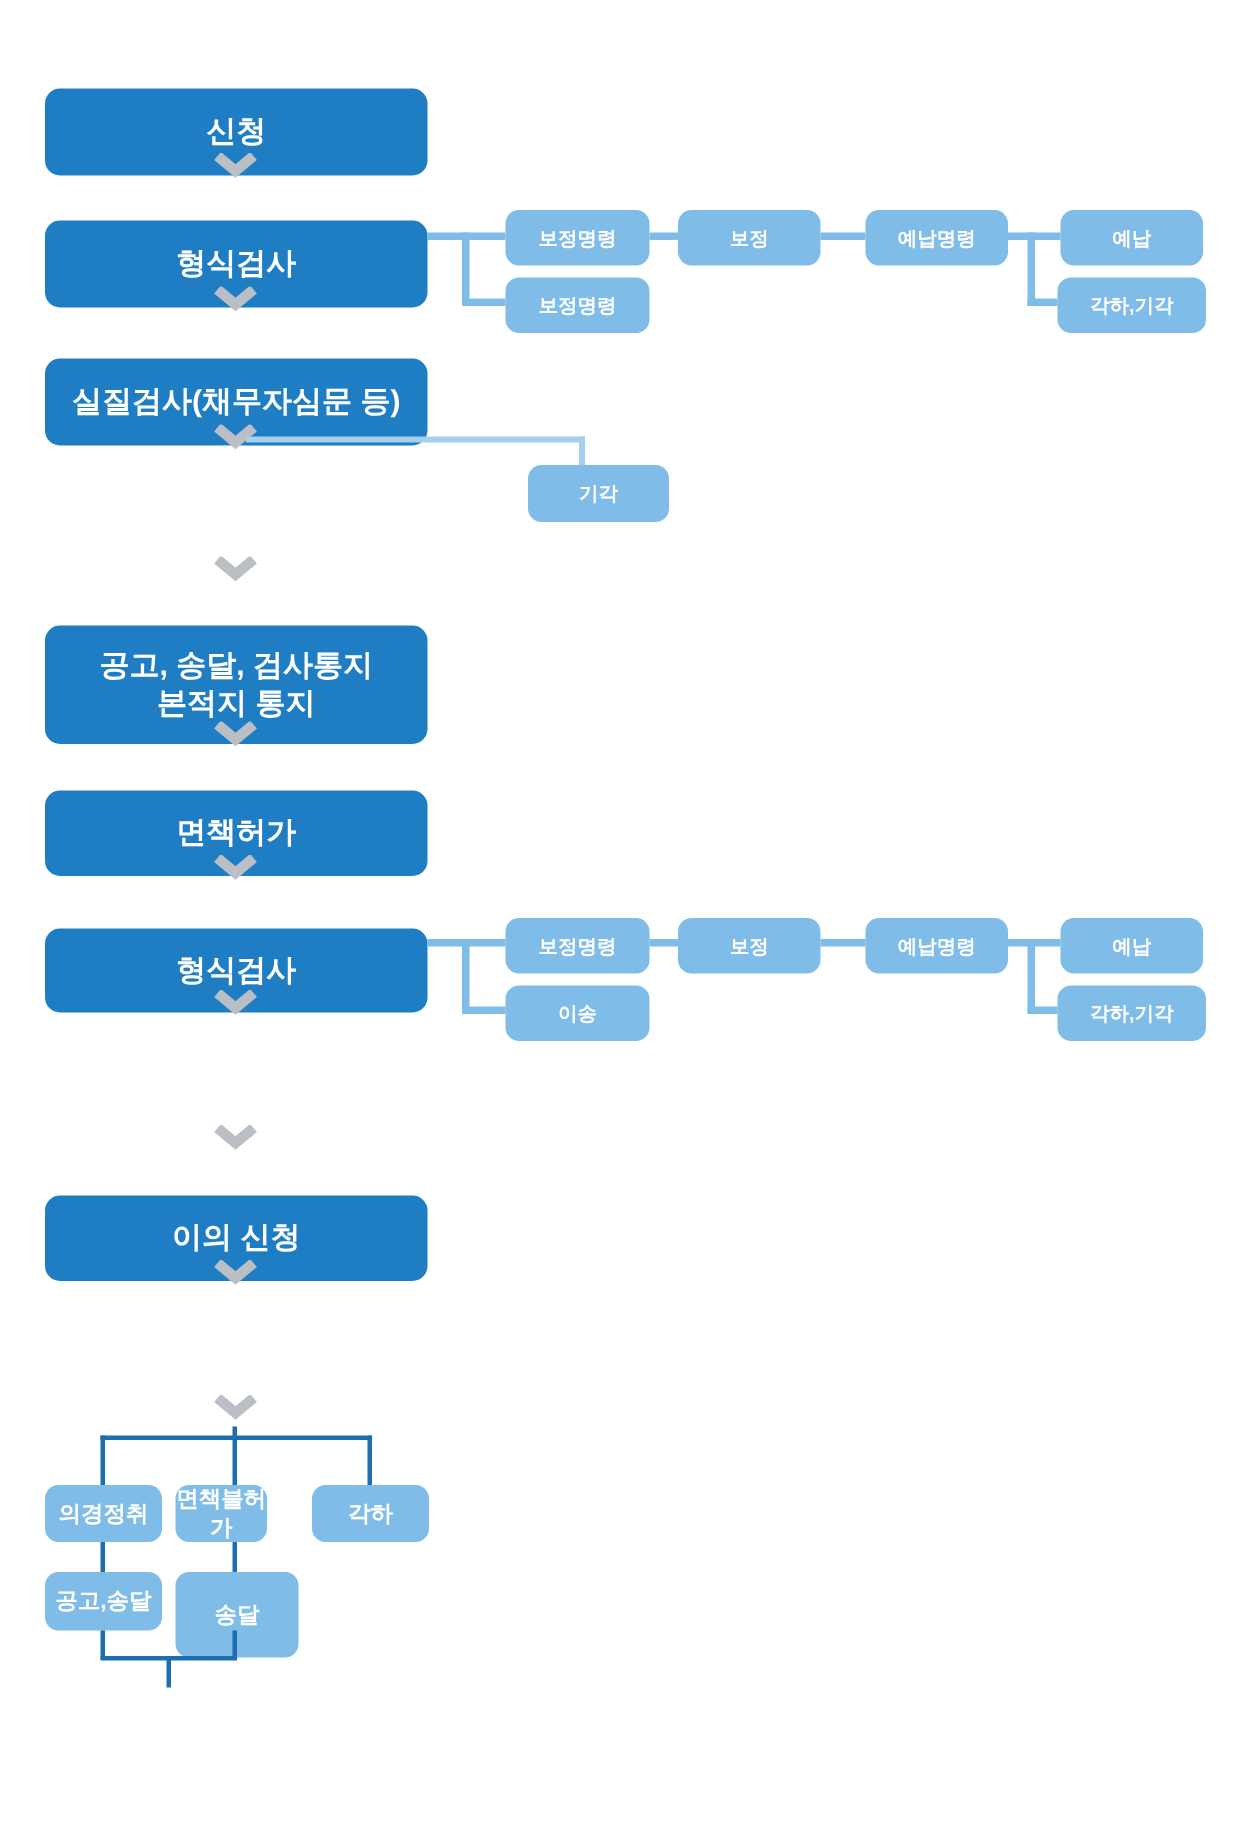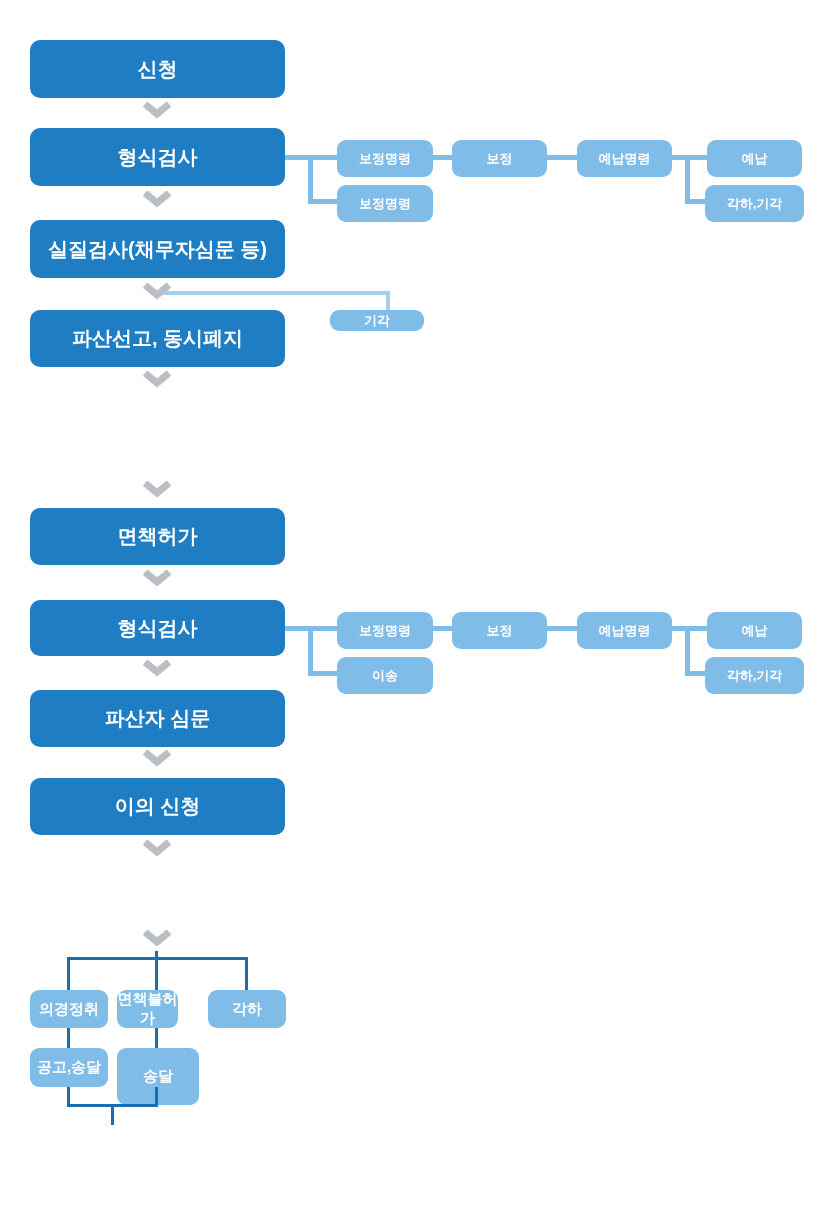--- a/index.html
+++ b/index.html
@@ -14,7 +14,7 @@
   }
   .nm{ 
     left:30px;width:255px;background:#1f7ec3;border-radius:10px;
-    font-size:20px;line-height:1.25;
+    font-size:20px;line-height:1.25;margin-top:19px;
   }
   .ns{ 
     background:#7fbce8;border-radius:9px;font-size:13px;height:37px;

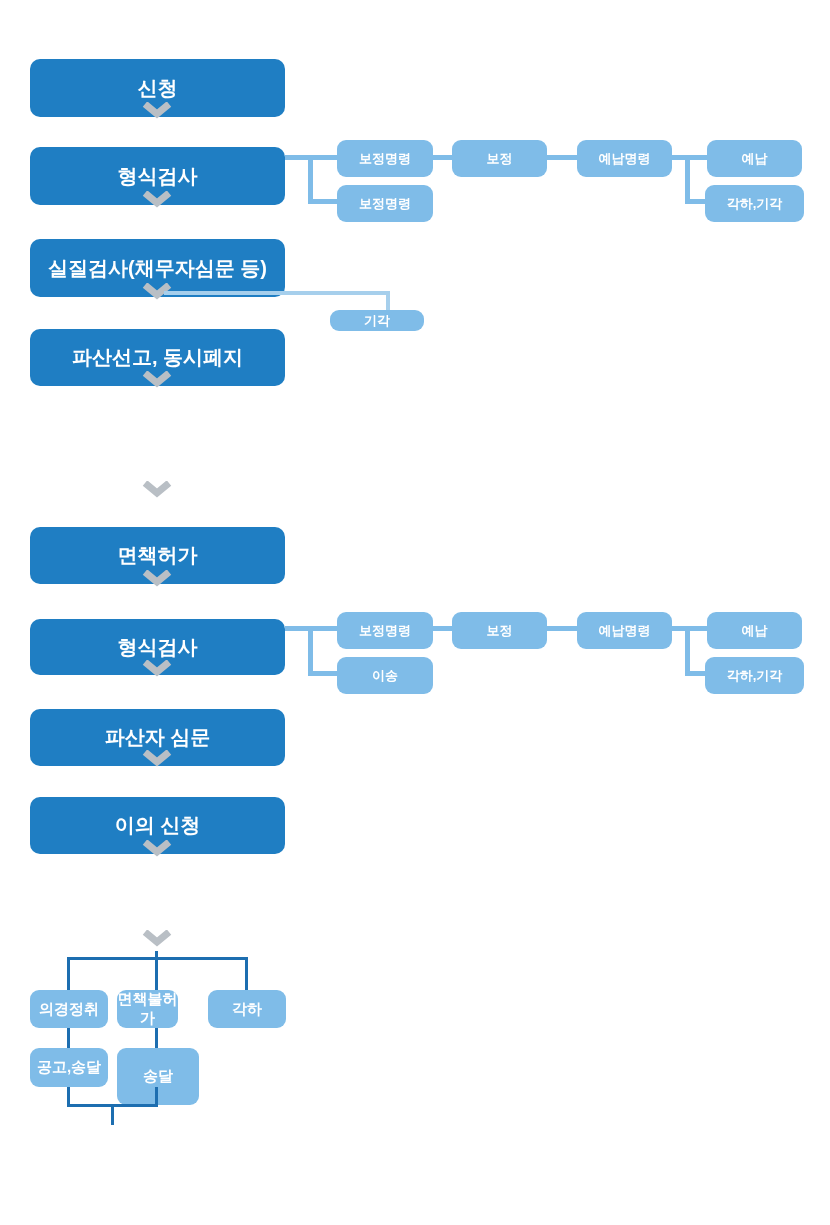--- a/index.html
+++ b/index.html
@@ -113,7 +113,7 @@
 
   <div class="ln ll" style="left:164px;top:291px;width:226px;height:4px"></div>
   <div class="ln ll" style="left:386px;top:291px;width:4px;height:21px"></div>
-  <div class="node ns" style="left:330px;top:310px;width:94px;height:21px">기각</div>
+  <div class="node ns" style="left:352px;top:310px;width:94px;height:38px">기각</div>
 
   <div class="ln lb" style="left:285px;top:626px;width:52px;height:5px"></div>
   <div class="ln lb" style="left:308px;top:626px;width:5px;height:49px"></div>

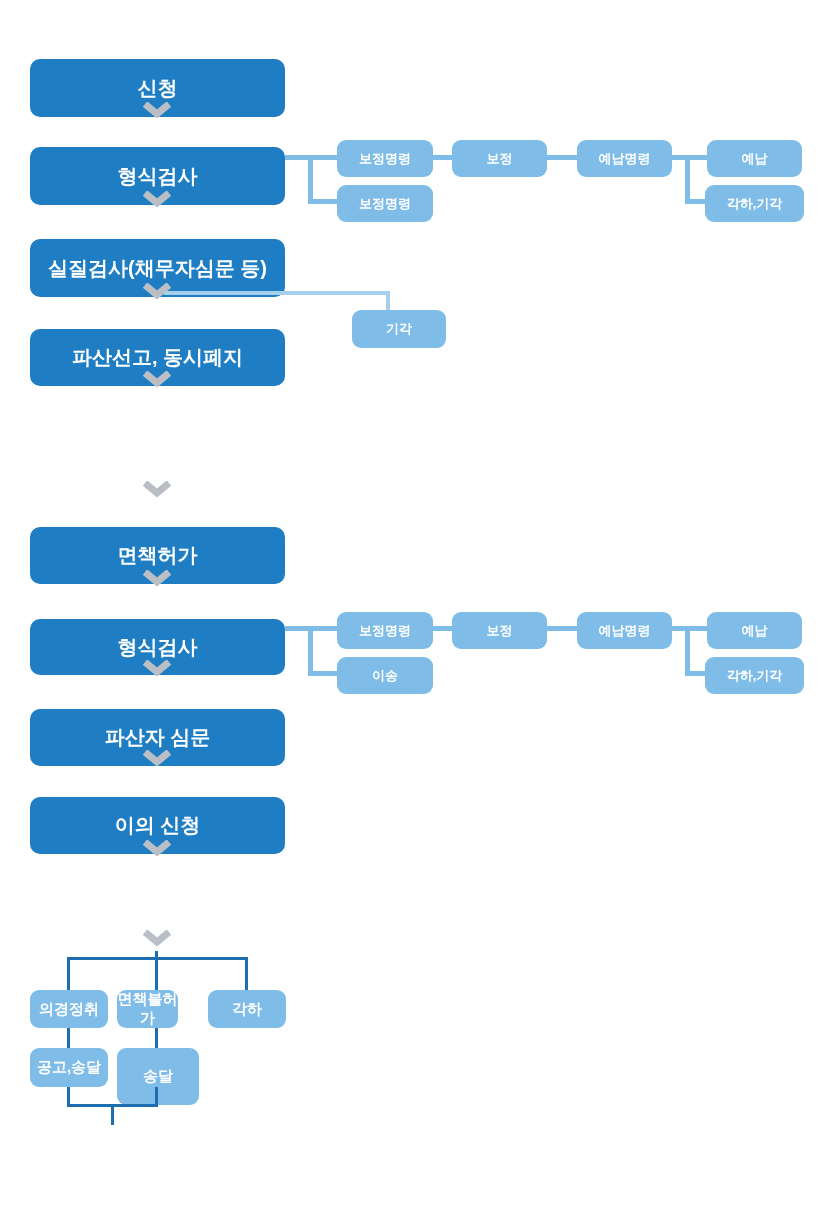--- a/index.html
+++ b/index.html
@@ -38,7 +38,6 @@
   <div class="node nm" style="top:40px;height:58px">신청</div>
   <div class="node nm" style="top:128px;height:58px">형식검사</div>
   <div class="node nm" style="top:220px;height:58px">실질검사(채무자심문 등)</div>
-  <div class="node nm" style="top:310px;height:57px">파산선고, 동시폐지</div>
   <div class="node nm" style="top:508px;height:57px">면책허가</div>
   <div class="node nm" style="top:600px;height:56px">형식검사</div>
   <div class="node nm" style="top:690px;height:57px">파산자 심문</div>

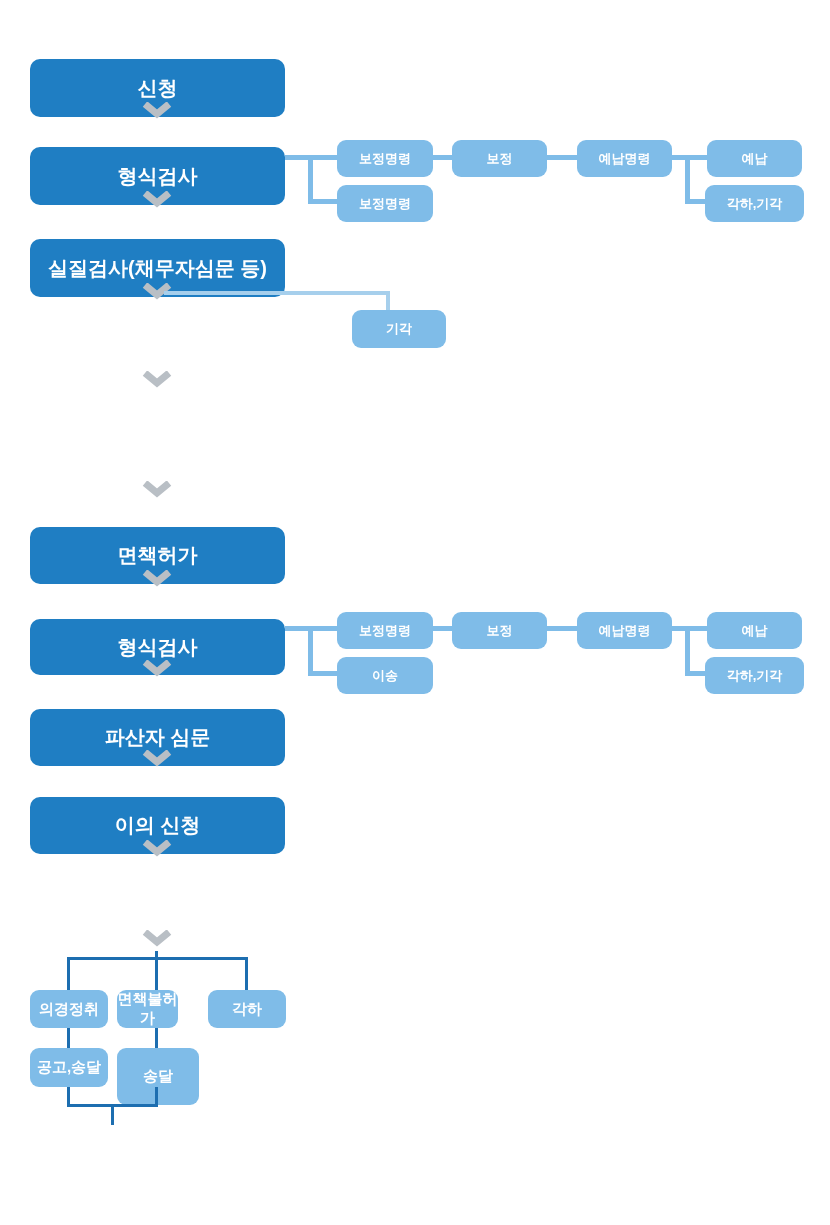--- a/index.html
+++ b/index.html
@@ -38,6 +38,8 @@
   <div class="node nm" style="top:40px;height:58px">신청</div>
   <div class="node nm" style="top:128px;height:58px">형식검사</div>
   <div class="node nm" style="top:220px;height:58px">실질검사(채무자심문 등)</div>
+  <div class="node nm" style="top:398px;height:79px">공고, 송달, 검사통지
+본적지 통지</div>
   <div class="node nm" style="top:508px;height:57px">면책허가</div>
   <div class="node nm" style="top:600px;height:56px">형식검사</div>
   <div class="node nm" style="top:690px;height:57px">파산자 심문</div>

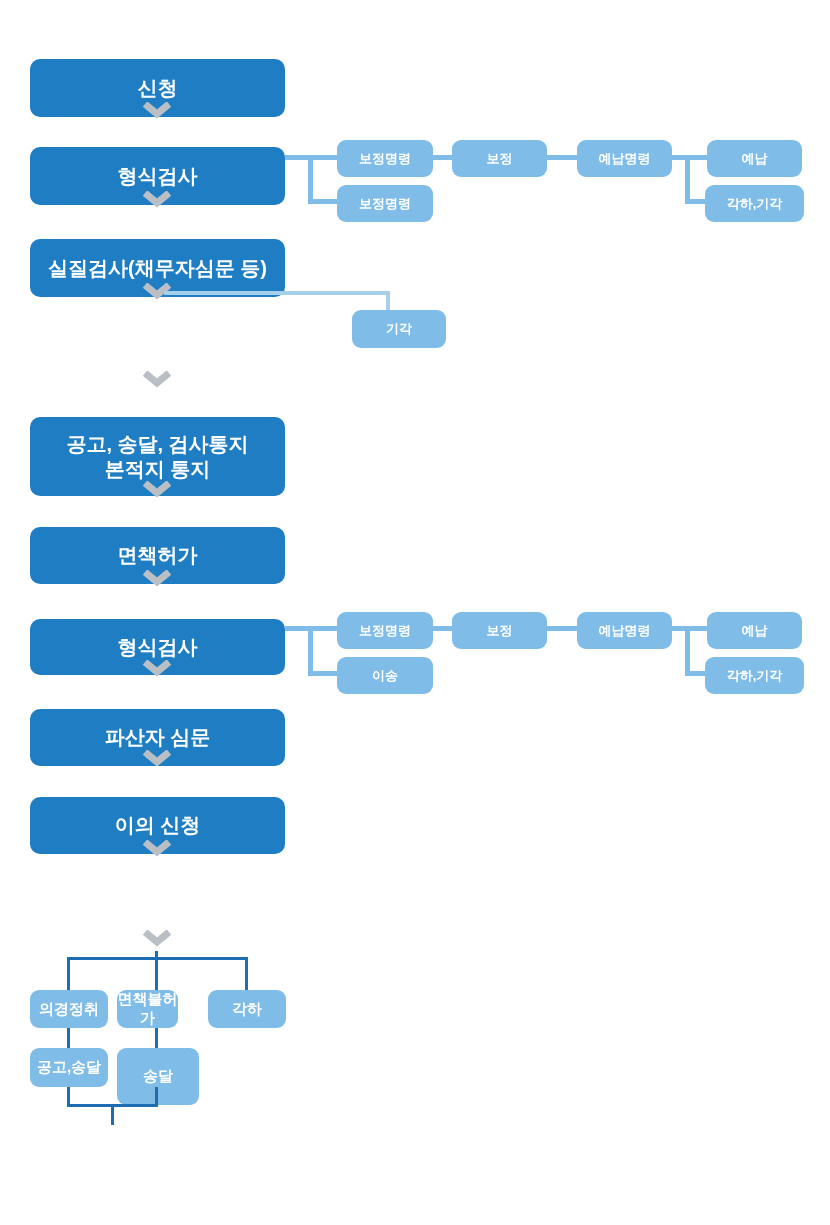--- a/index.html
+++ b/index.html
@@ -42,7 +42,6 @@
 본적지 통지</div>
   <div class="node nm" style="top:508px;height:57px">면책허가</div>
   <div class="node nm" style="top:600px;height:56px">형식검사</div>
-  <div class="node nm" style="top:690px;height:57px">파산자 심문</div>
   <div class="node nm" style="top:778px;height:57px">이의 신청</div>
 
   <div class="ch" style="top:102px">

